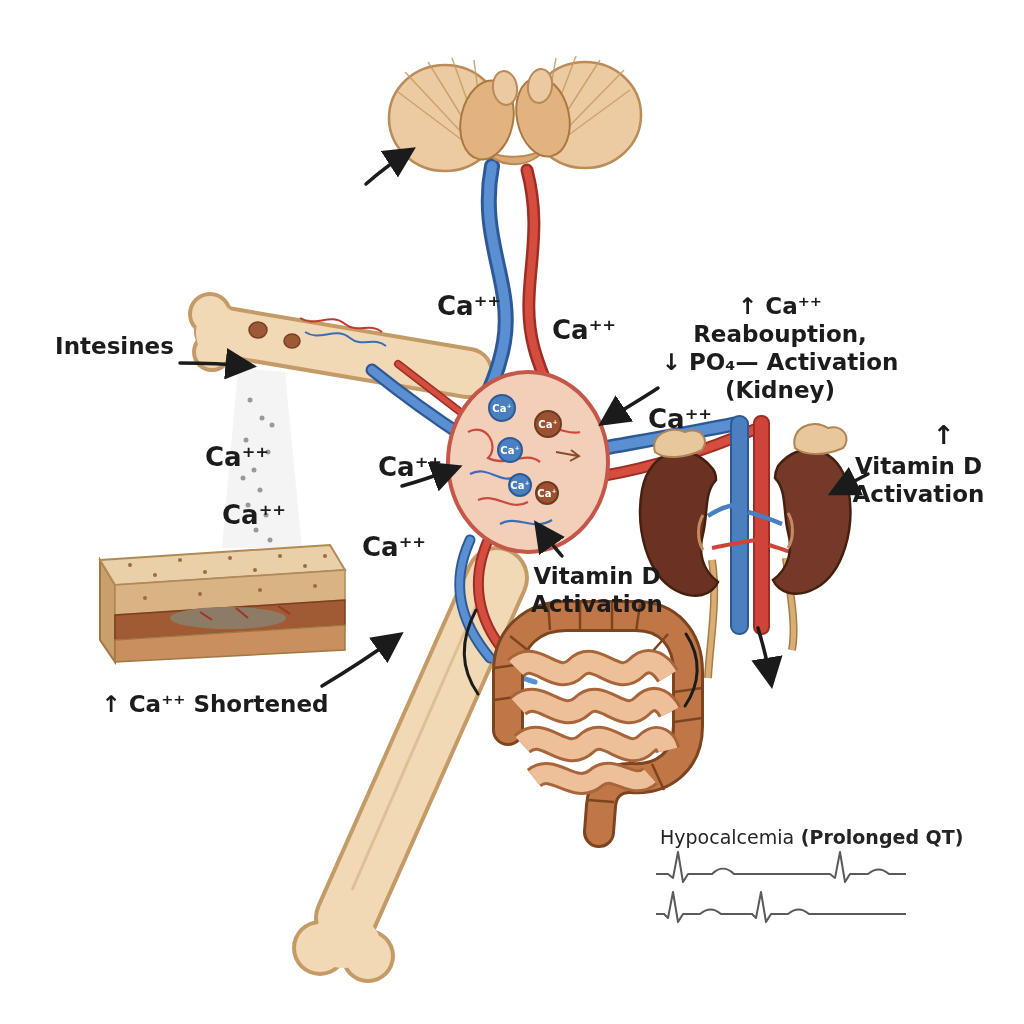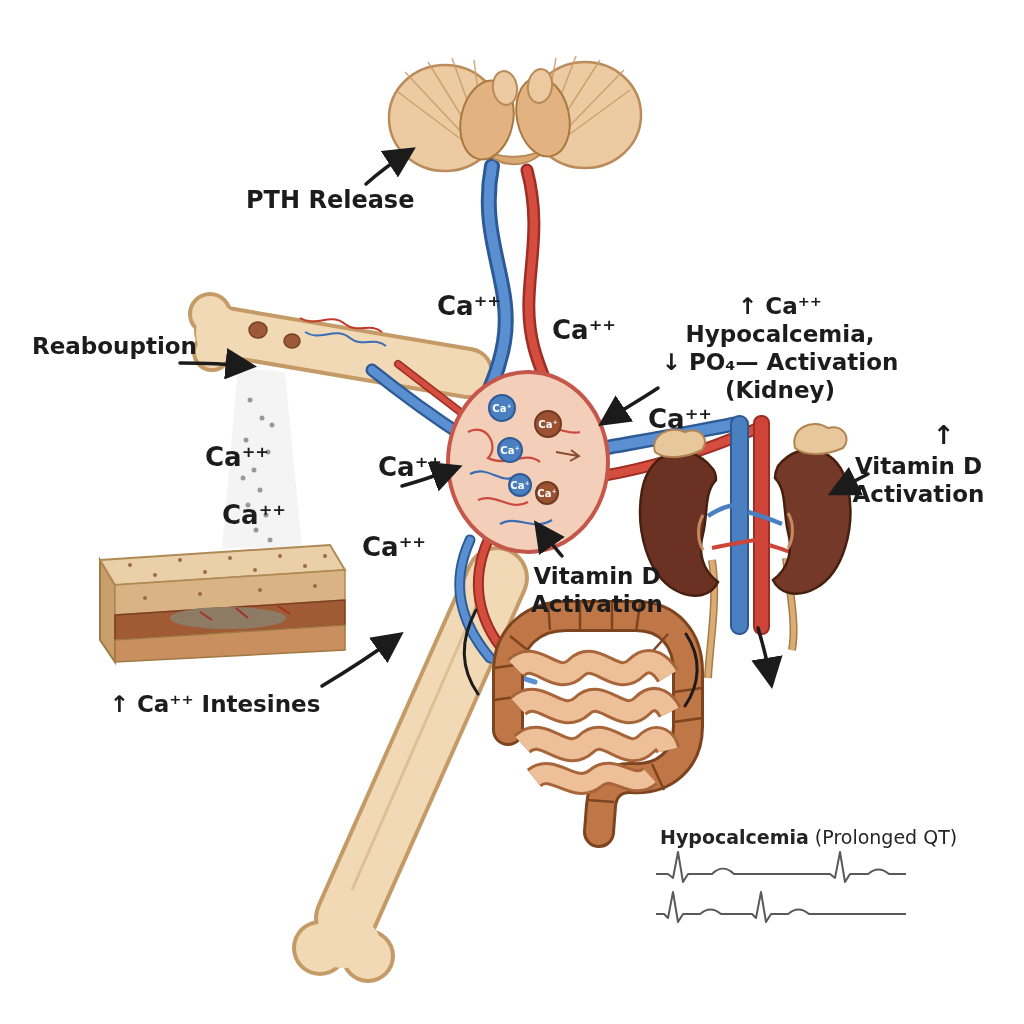--- a/index.html
+++ b/index.html
@@ -238,7 +238,6 @@
   </g>
 </svg>
 
-<div class="lbl sz24" style="left:246px;top:186px">PTH Release</div>
 
 <div class="lbl sz23 ctr blk" style="left:22px;top:332px;width:185px">
   <div>Reabouption</div>

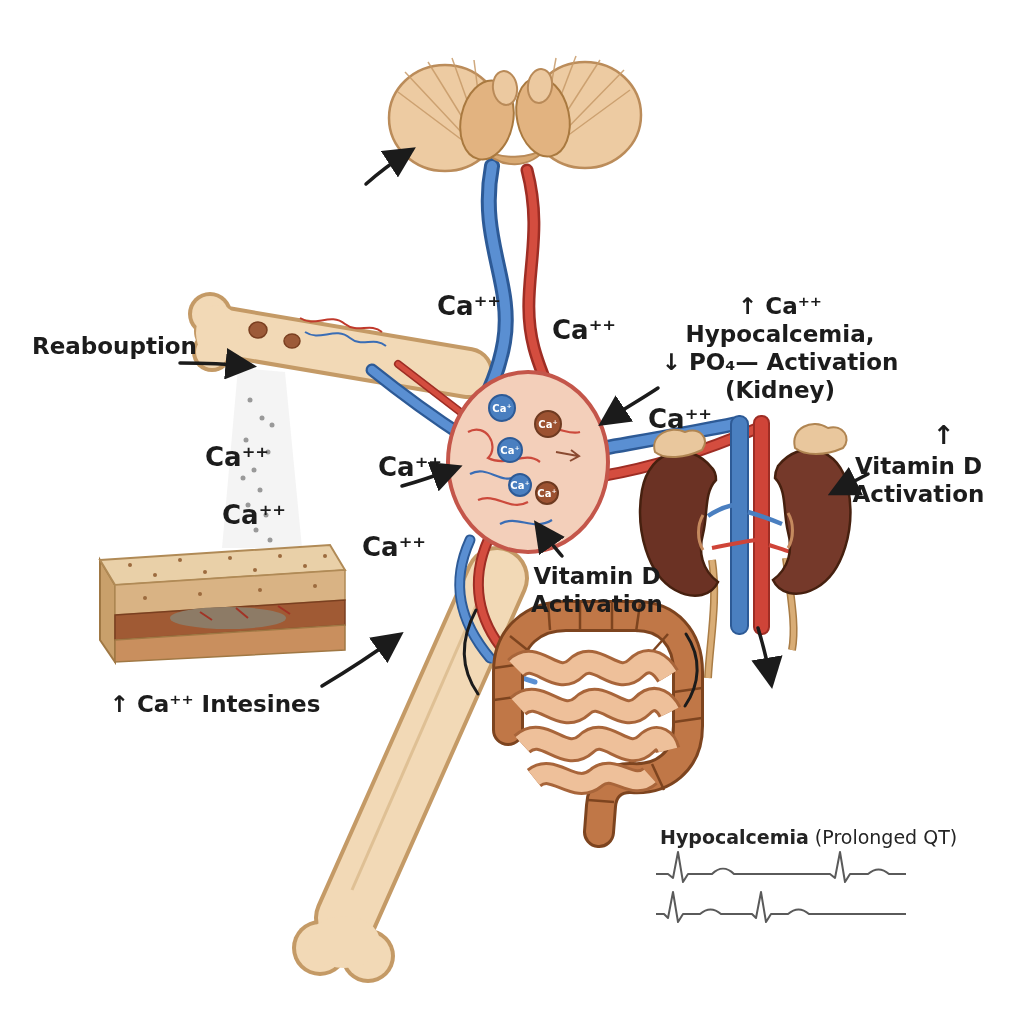--- a/index.html
+++ b/index.html
@@ -252,7 +252,7 @@
 <div class="lbl sz21" style="left:362px;top:532px">Ca⁺⁺</div>
 
 <div class="lbl sz23 ctr blk" style="left:652px;top:292px;width:256px">
-  <div>↑ Ca⁺⁺ Hypocalcemia,</div>
+  <div>↑ Ca⁺⁺ Reabouption,</div>
   <div>↓ PO₄— Activation</div>
   <div>(Kidney)</div>
 </div>

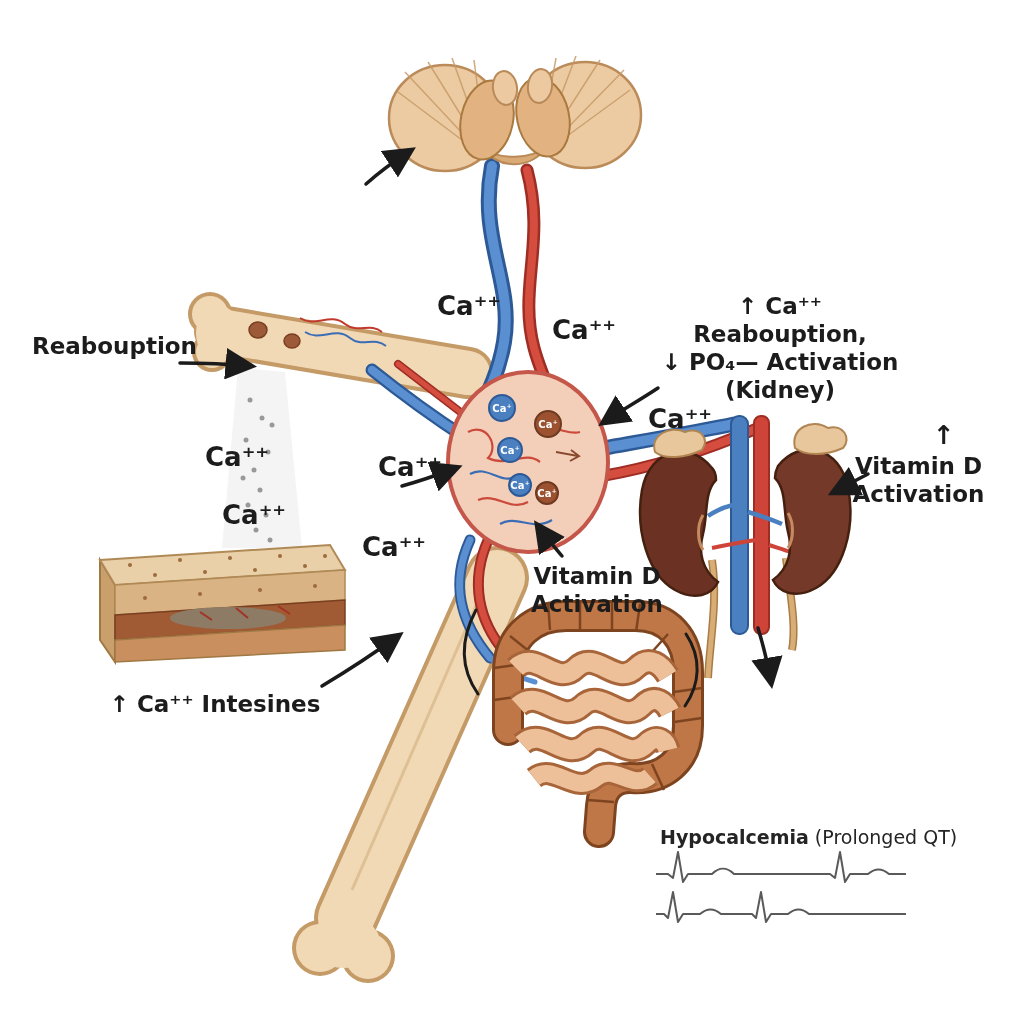--- a/index.html
+++ b/index.html
@@ -240,7 +240,7 @@
 
 
 <div class="lbl sz23 ctr blk" style="left:22px;top:332px;width:185px">
-  <div>Reabouption</div>
+  <div>Intesines</div>
 </div>
 
 <div class="lbl sz21" style="left:437px;top:291px">Ca⁺⁺</div>

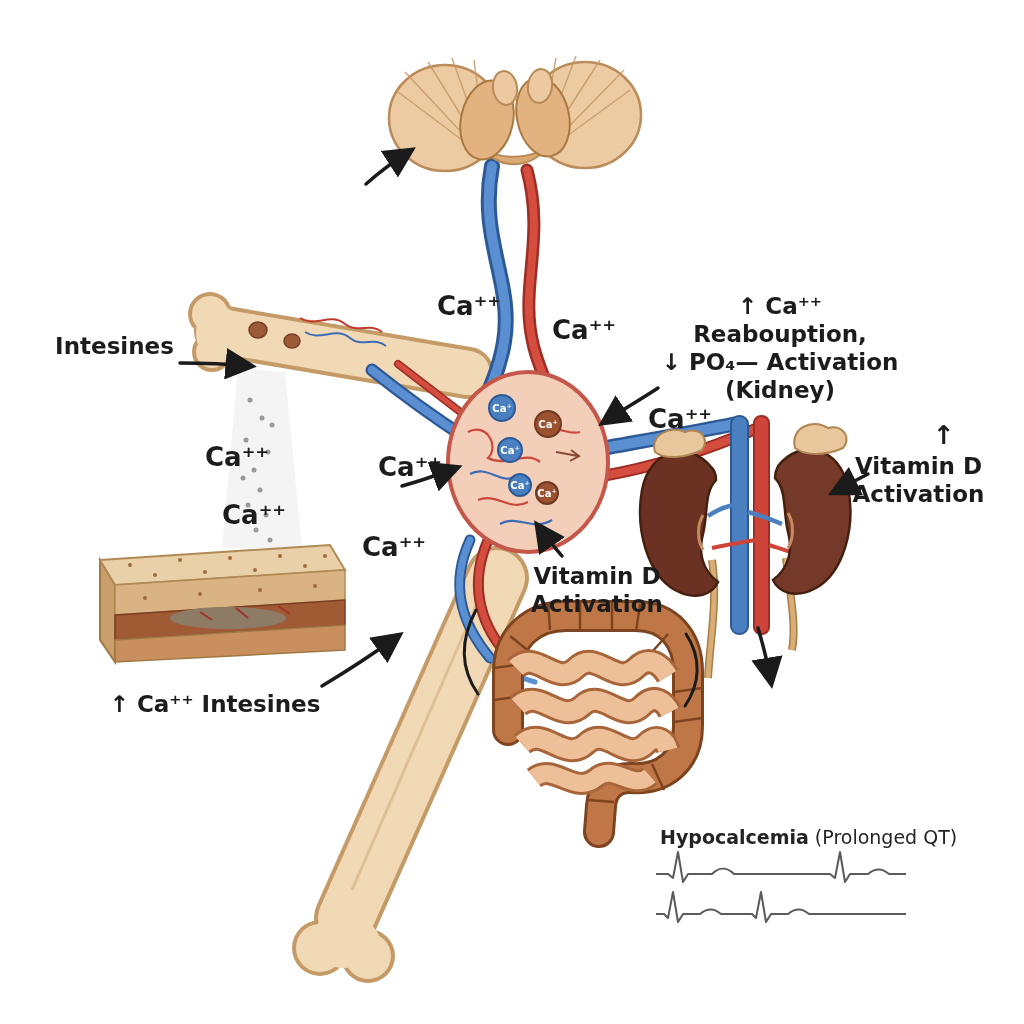--- a/index.html
+++ b/index.html
@@ -269,7 +269,7 @@
 </div>
 
 <div class="lbl sz23 ctr blk" style="left:85px;top:690px;width:260px">
-  <div>↑ Ca⁺⁺ Intesines</div>
+  <div>↑ Ca⁺⁺ Shortened</div>
 </div>
 
 

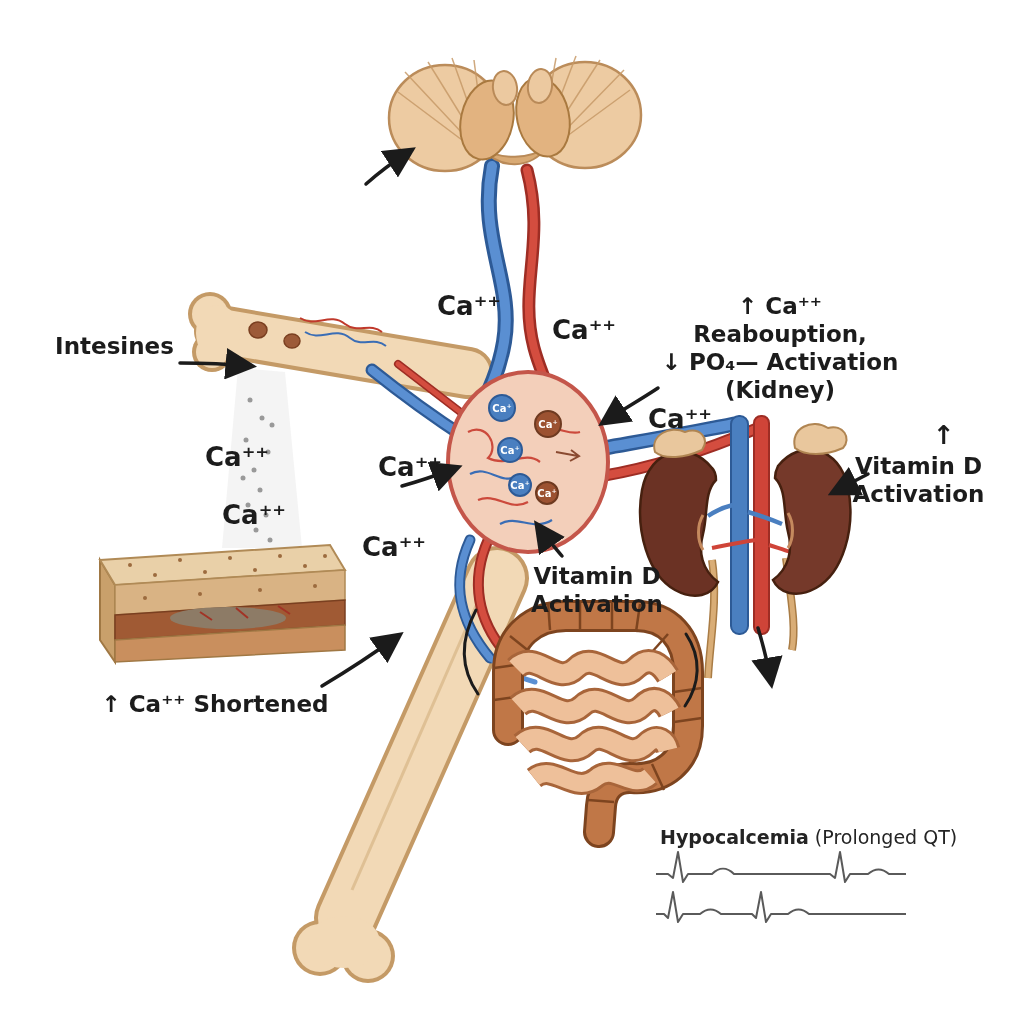--- a/index.html
+++ b/index.html
@@ -15,7 +15,7 @@
   .sz21{font-size:26px}
   .sz26{font-size:26px}
   .ecg-lbl{position:absolute;font-size:19px;color:#242424}
-  .ecg-lbl .ttl{font-weight:bold}
+  .ecg-lbl .ttl{font-weight:normal}
   .ecg-lbl .nrm{font-weight:normal}
 </style>
 </head>

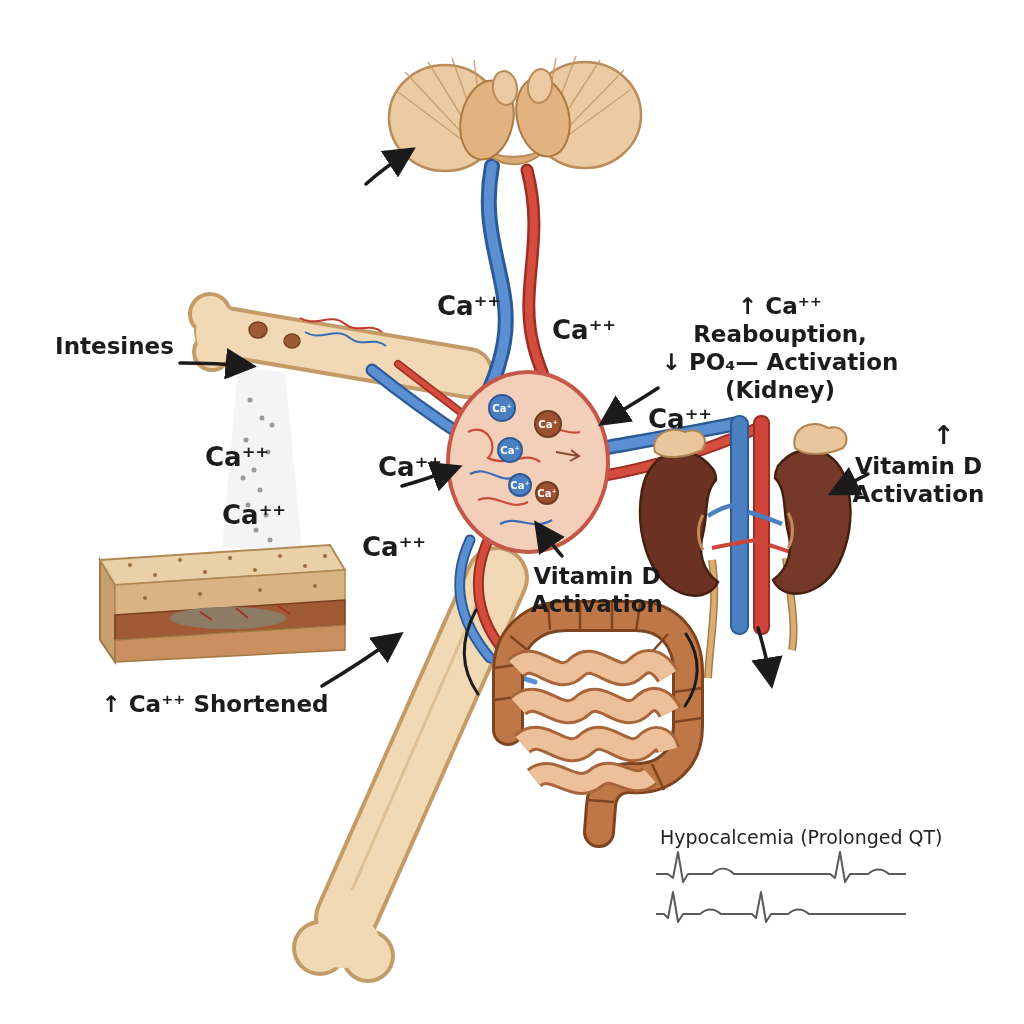--- a/index.html
+++ b/index.html
@@ -16,7 +16,7 @@
   .sz26{font-size:26px}
   .ecg-lbl{position:absolute;font-size:19px;color:#242424}
   .ecg-lbl .ttl{font-weight:normal}
-  .ecg-lbl .nrm{font-weight:normal}
+  .ecg-lbl .nrm{font-weight:bold}
 </style>
 </head>
 <body>

